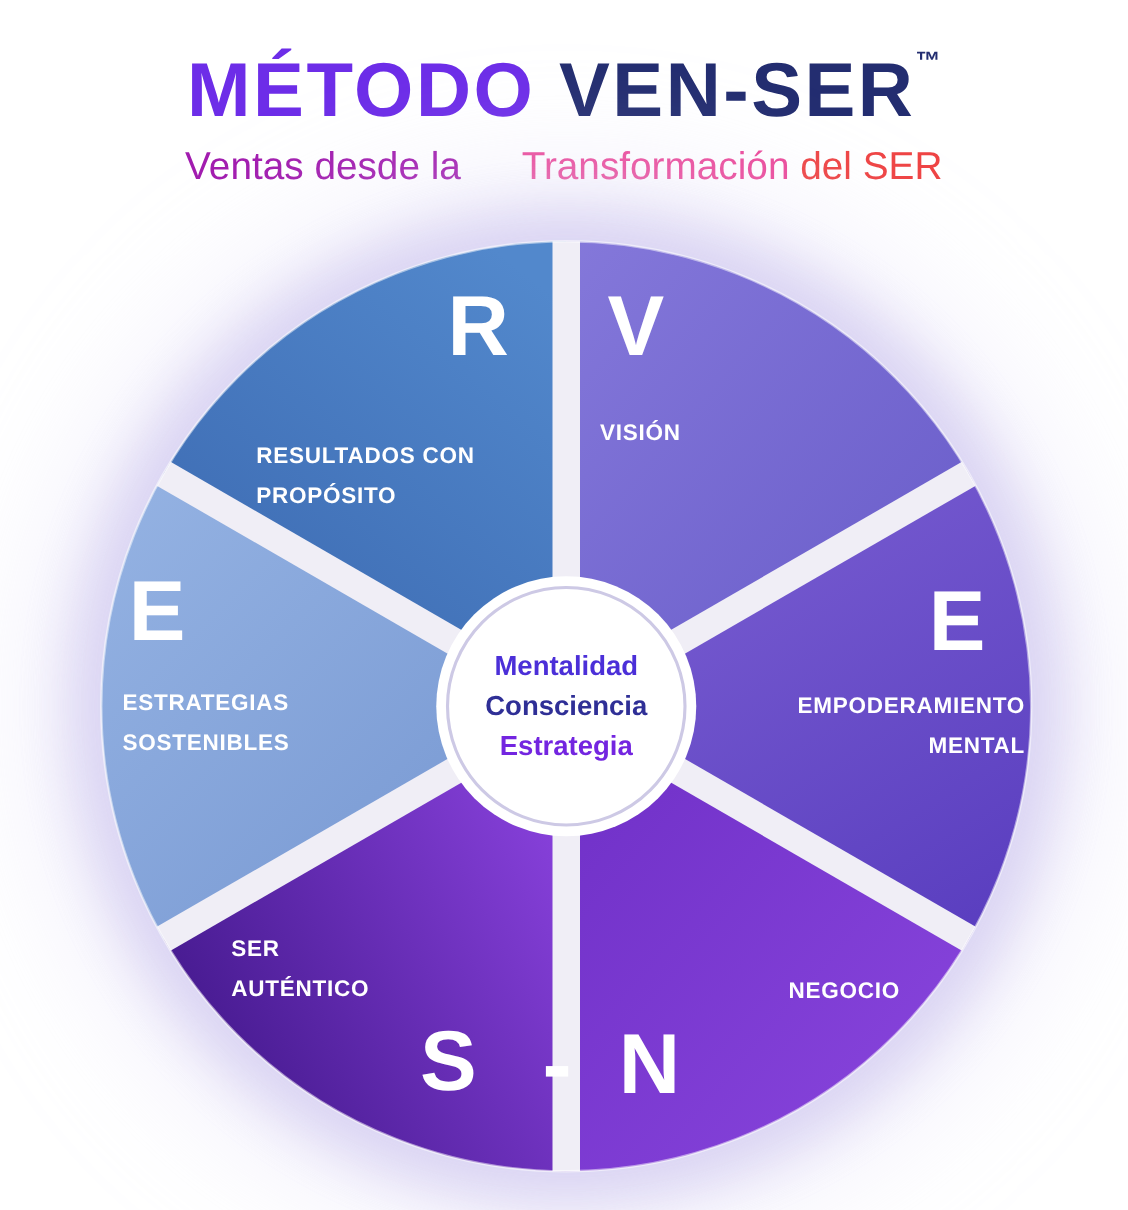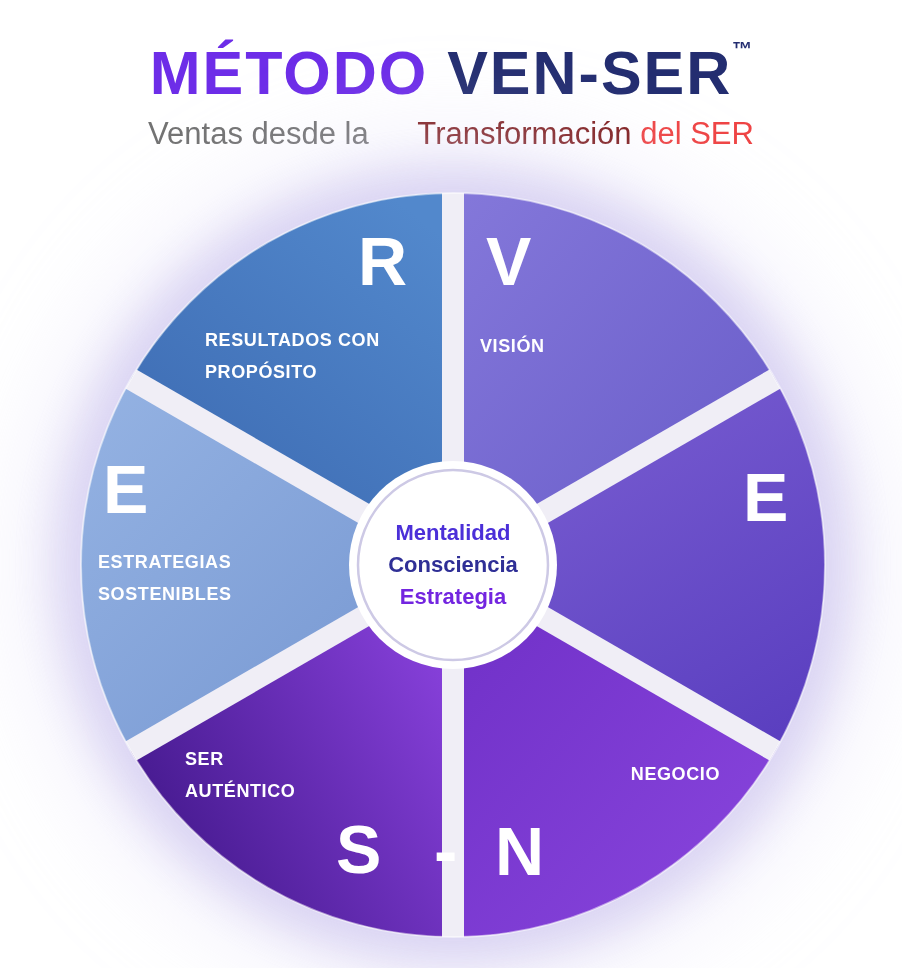--- a/index.html
+++ b/index.html
@@ -51,7 +51,7 @@
   <div class="header">
     <h1 class="title"><span class="t1" style="color: rgb(109, 45, 232);">MÉTODO</span>
       <span class="t2" style="color: rgb(35, 45, 112);">VEN-SER</span><sup style="color: rgb(35, 45, 112);">™</sup></h1>
-    <p class="subtitle"><span style="color: #737373;">Ventas desde la</span>
+    <p class="subtitle"><span style="color: #a21caf;">Ventas desde la</span>
       <span class="accent" style="color: #7f1d1d; margin-left: 40px;">Transformación</span>
       <span style="color: #ef4444;">del SER</span></p>
   </div>

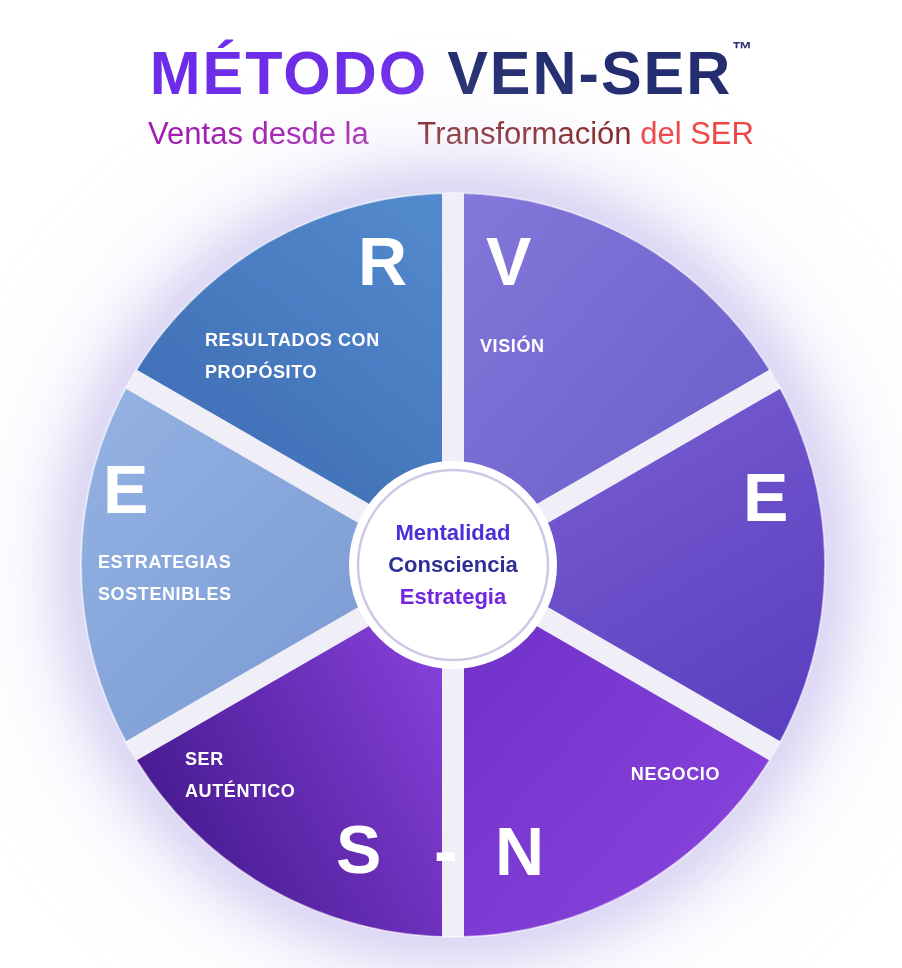--- a/index.html
+++ b/index.html
@@ -52,7 +52,7 @@
     <h1 class="title"><span class="t1" style="color: rgb(109, 45, 232);">MÉTODO</span>
       <span class="t2" style="color: rgb(35, 45, 112);">VEN-SER</span><sup style="color: rgb(35, 45, 112);">™</sup></h1>
     <p class="subtitle"><span style="color: #a21caf;">Ventas desde la</span>
-      <span class="accent" style="color: #7f1d1d; margin-left: 40px;">Transformación</span>
+      <span class="accent" style="color: #ec4899; margin-left: 40px;">Transformación</span>
       <span style="color: #ef4444;">del SER</span></p>
   </div>
 

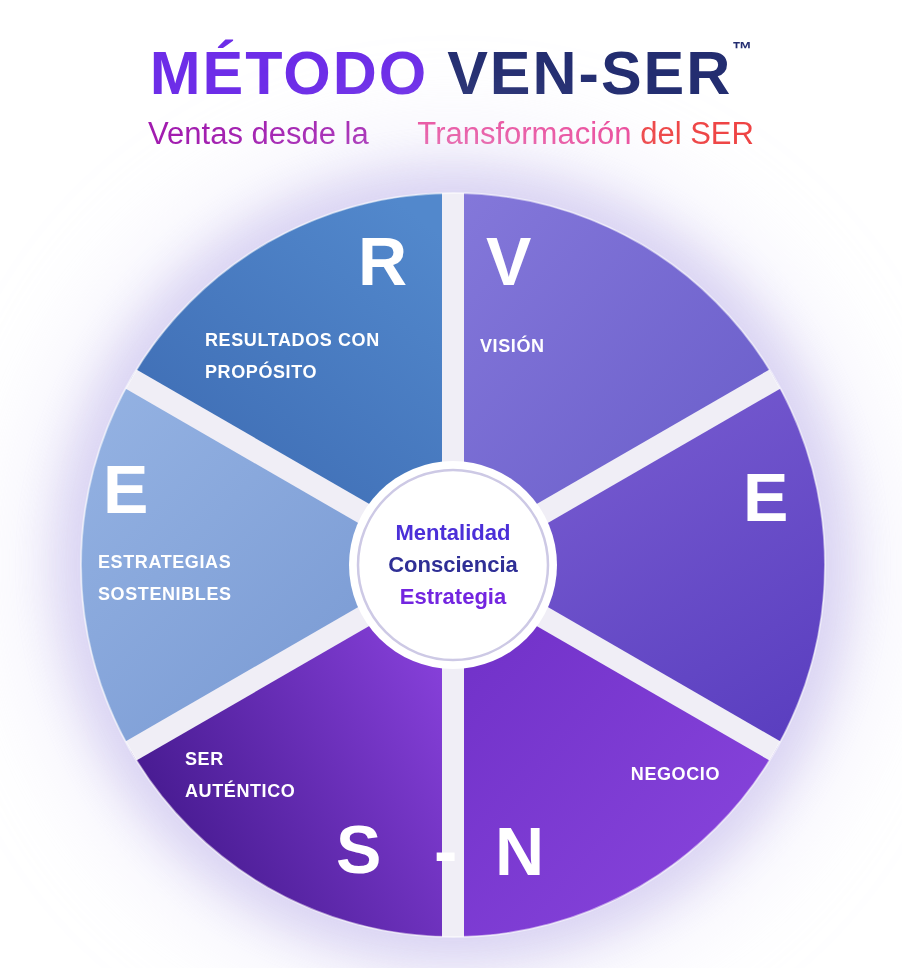--- a/index.html
+++ b/index.html
@@ -32,7 +32,7 @@
 
   
   .slice-label{position:absolute;color:#ffffff;font-size:18px;font-weight:700;letter-spacing:0.6px;line-height:32px;}
-  .label-r{left:205px;top:324px;text-align:left;}
+  .label-r{left:205px;top:348px;text-align:left;}
   .label-v{left:480px;top:330px;text-align:left;}
   .label-e1{right:114px;top:548px;text-align:right;}
   .label-n{right:214px;top:758px;text-align:center;}

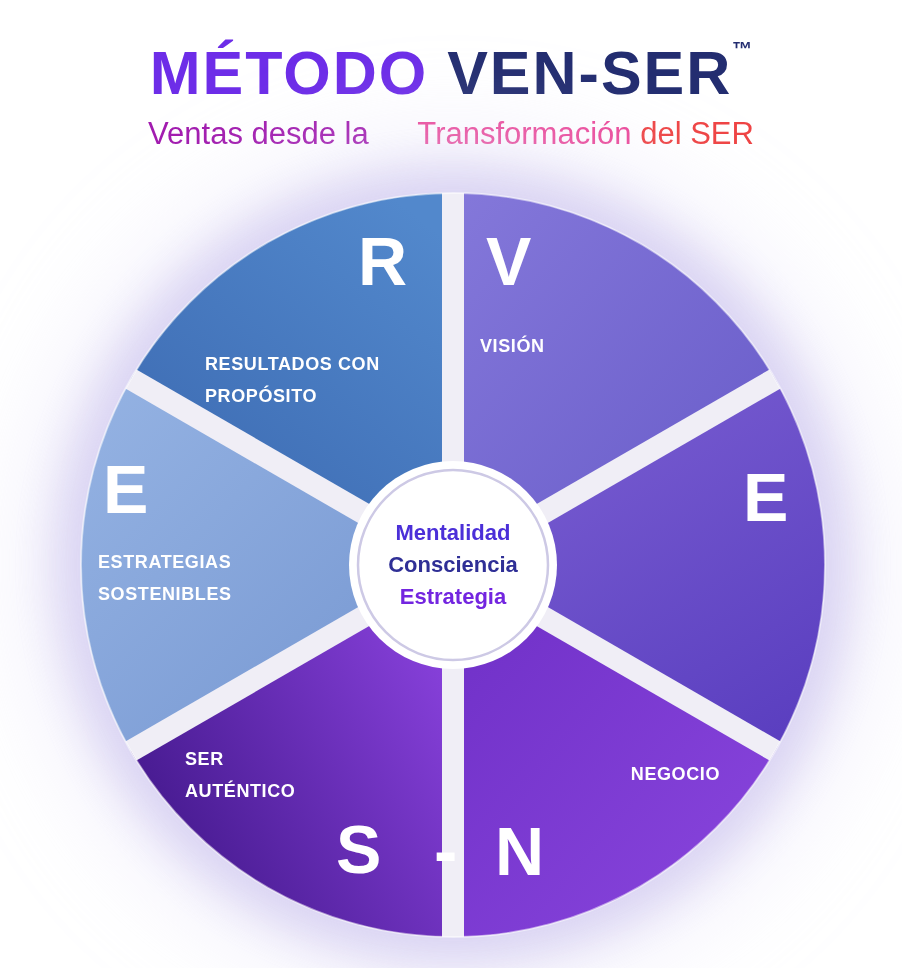--- a/index.html
+++ b/index.html
@@ -123,6 +123,7 @@
     <div>VISIÓN</div>
   </div>
   <div class="slice-label label-e1">
+    <div>EMPODERAMIENTO</div>
   </div>
   <div class="slice-label label-n">
     <div>NEGOCIO</div>

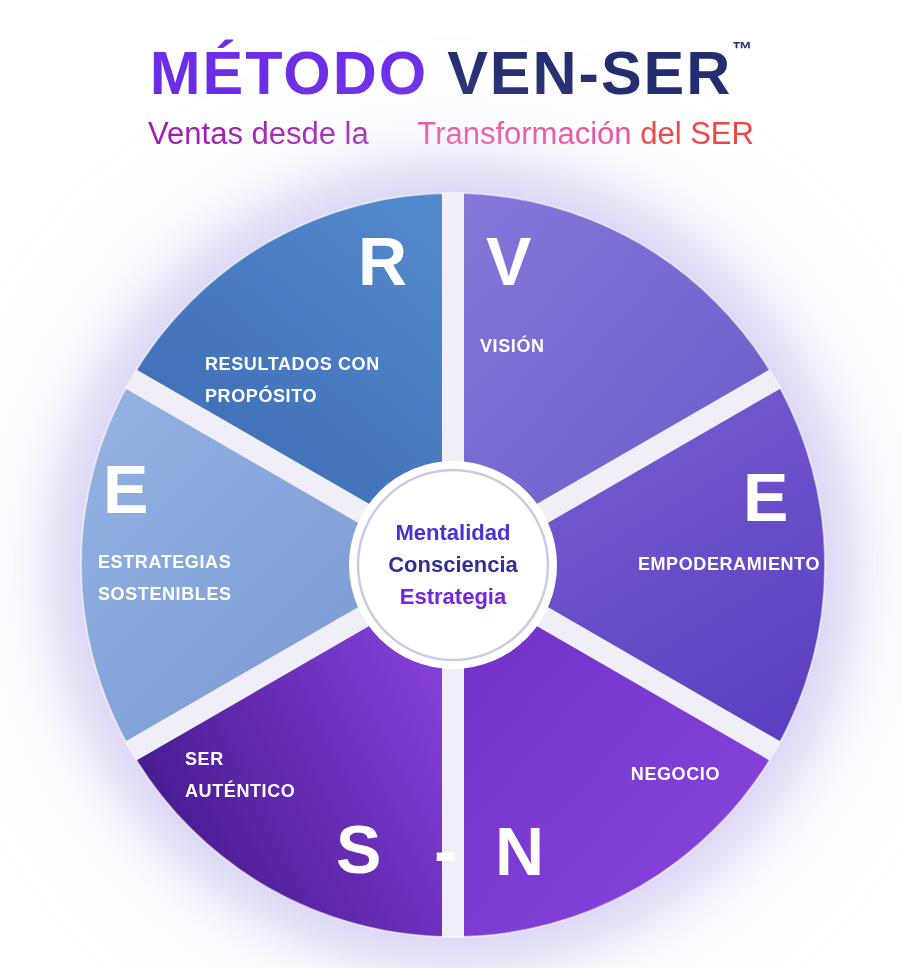--- a/index.html
+++ b/index.html
@@ -124,6 +124,7 @@
   </div>
   <div class="slice-label label-e1">
     <div>EMPODERAMIENTO</div>
+    <div>MENTAL</div>
   </div>
   <div class="slice-label label-n">
     <div>NEGOCIO</div>

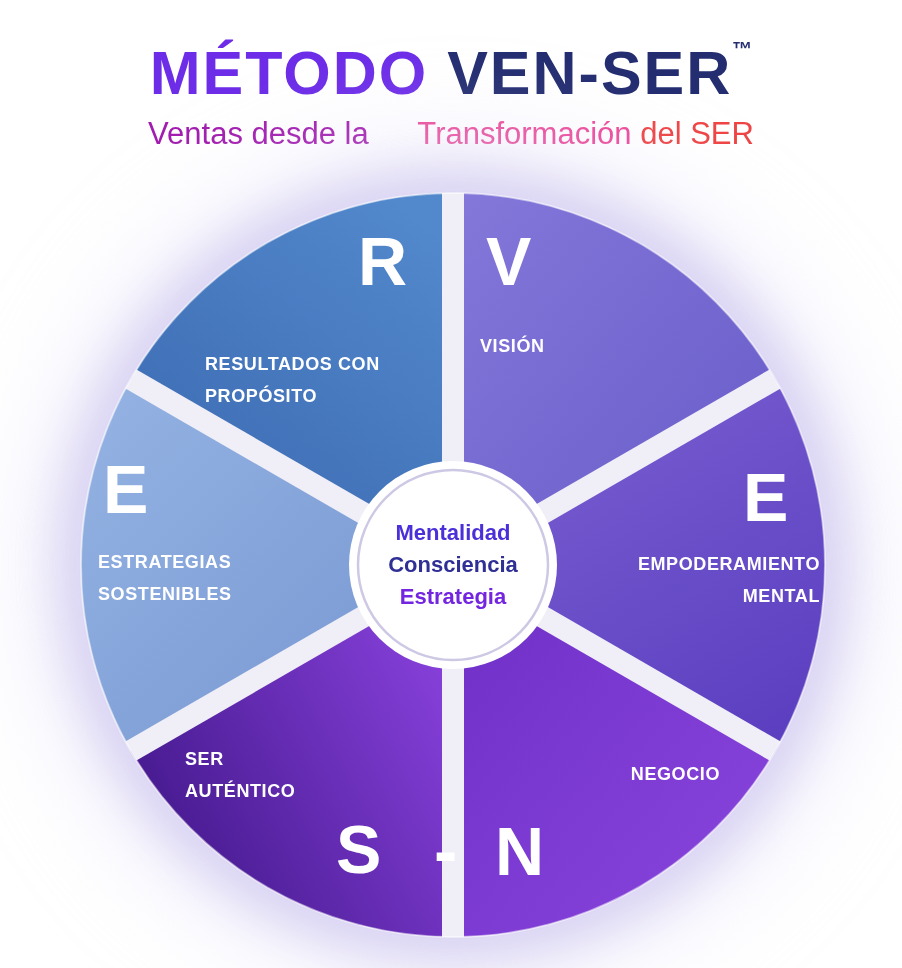--- a/index.html
+++ b/index.html
@@ -35,7 +35,7 @@
   .label-r{left:205px;top:348px;text-align:left;}
   .label-v{left:480px;top:330px;text-align:left;}
   .label-e1{right:114px;top:548px;text-align:right;}
-  .label-n{right:214px;top:758px;text-align:center;}
+  .label-n{right:214px;top:776px;text-align:center;}
   .label-s{left:185px;top:743px;text-align:left;}
   .label-e2{left:98px;top:546px;text-align:left;}
 

